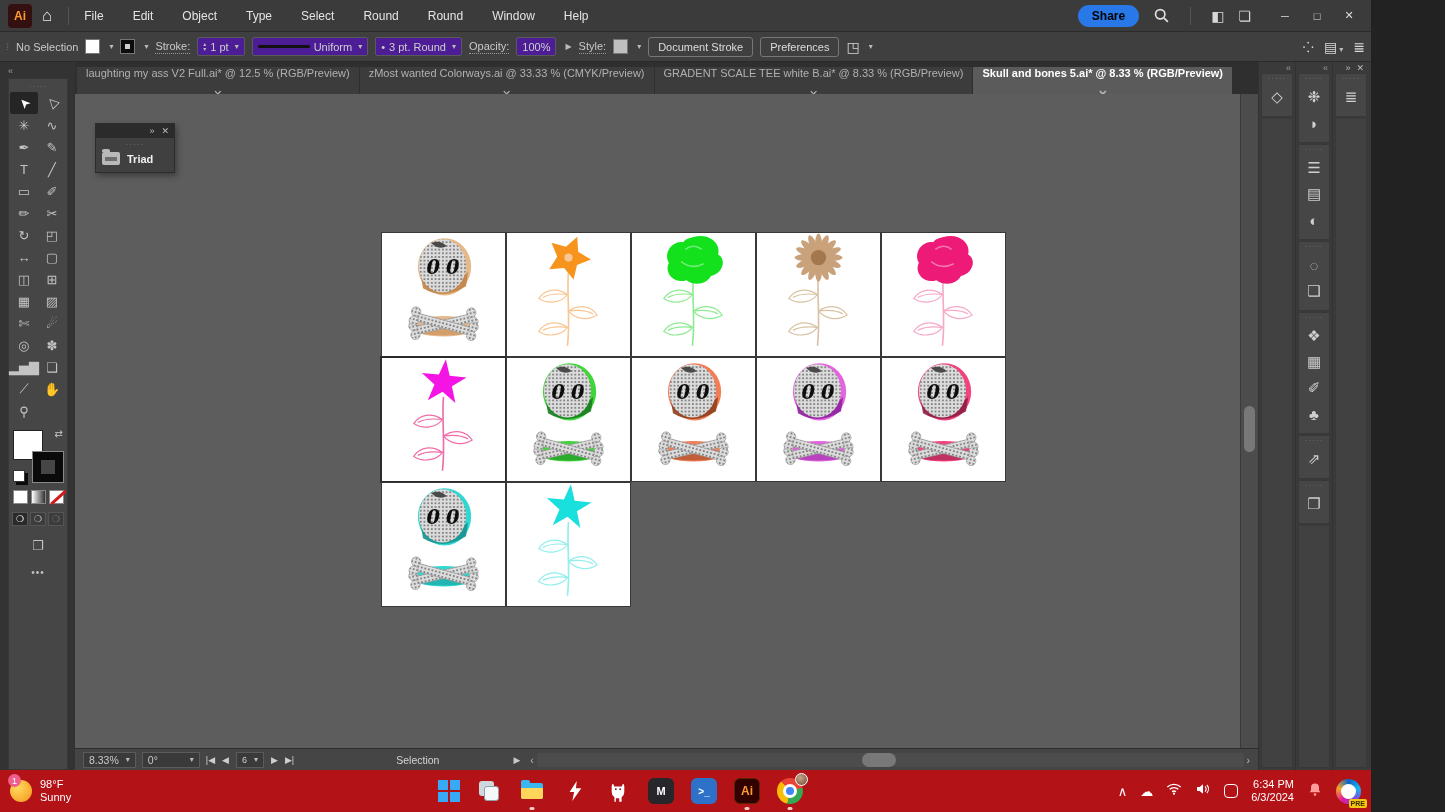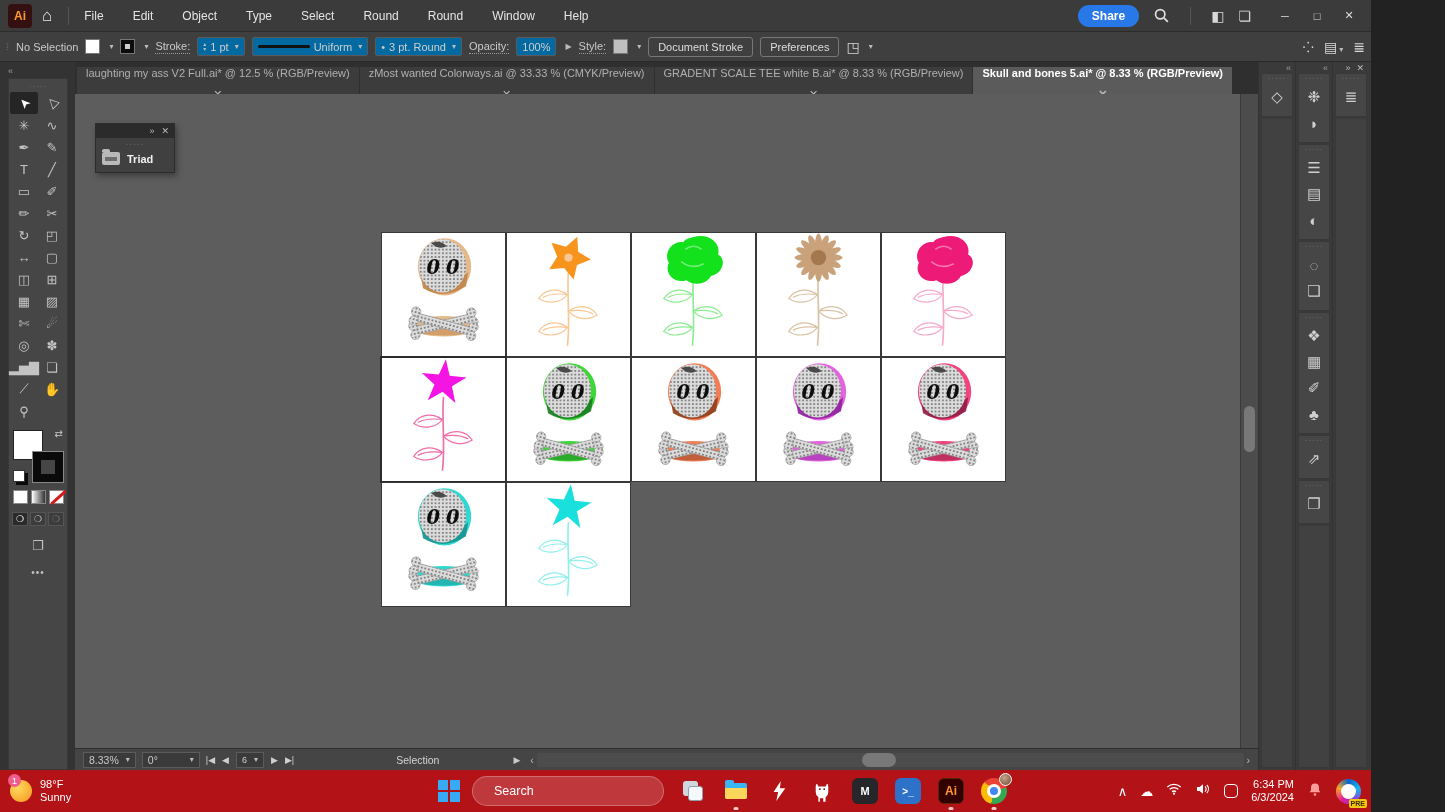--- a/index.html
+++ b/index.html
@@ -14,7 +14,7 @@
   .menus { display:flex; gap:11px; }
   .menu-item { color:#e4e4e4; font-size:12px; padding:4px 9px; border-radius:3px; cursor:default; }
   .mb-right { margin-left:auto; display:flex; align-items:center; gap:14px; }
-  .share-btn { background:#2878e8; color:#ffffff; font-size:12px; font-weight:bold; padding:4px 14px; border-radius:14px; }
+  .share-btn { background:#2878e8; color:#000000; font-size:12px; font-weight:bold; padding:4px 14px; border-radius:14px; }
   .icon-btn { color:#d8d8d8; font-size:14px; }
   .win-controls { display:flex; gap:4px; margin-left:6px; }
   .win-btn { width:28px; height:22px; display:flex; align-items:center; justify-content:center; color:#ddd; font-size:11px; }

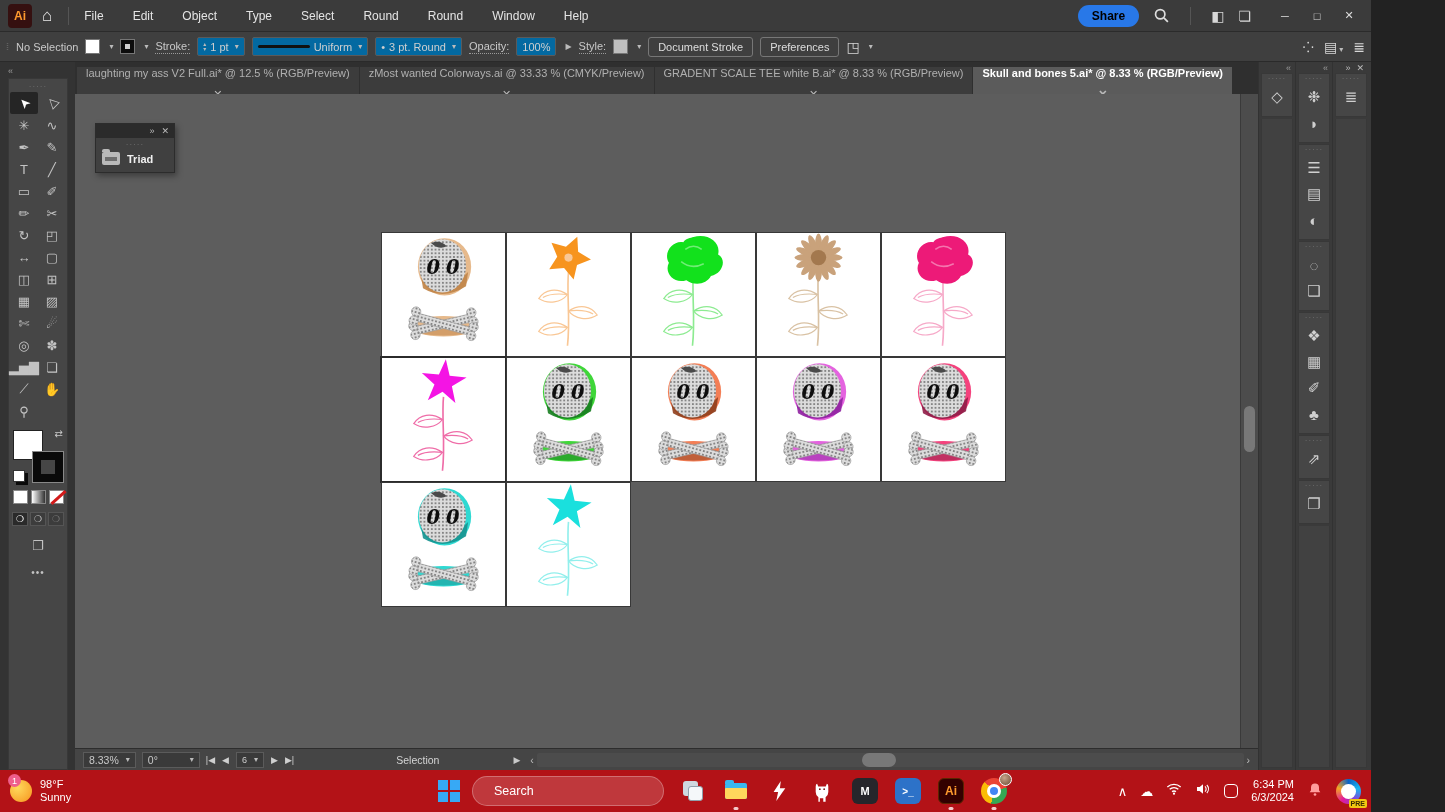--- a/index.html
+++ b/index.html
@@ -29,7 +29,7 @@
   .swatch.stroke-sw { background:#0c0c0c; position:relative; }
   .swatch.stroke-sw::after { content:""; position:absolute; inset:4px; background:#cfcfcf; outline:2px solid #0c0c0c; }
   .chev { color:#bbb; font-size:8px; margin-left:2px; }
-  .cb-field { background:#0369a1; border:1px solid #5a5a5a; height:19px; display:flex; align-items:center; padding:0 5px; gap:4px; border-radius:2px;text-align:right; }
+  .cb-field { background:#4c1d95; border:1px solid #5a5a5a; height:19px; display:flex; align-items:center; padding:0 5px; gap:4px; border-radius:2px;text-align:right; }
   .stepper { display:flex; flex-direction:column; font-size:6px; line-height:5px; color:#bbb; }
   .line-sample { width:52px; height:3px; background:#111; border-radius:2px; }
   .cb-btn { border:1px solid #777; border-radius:3px; height:20px; display:flex; align-items:center; padding:0 9px; color:#ddd; background:transparent; font-size:11px; }

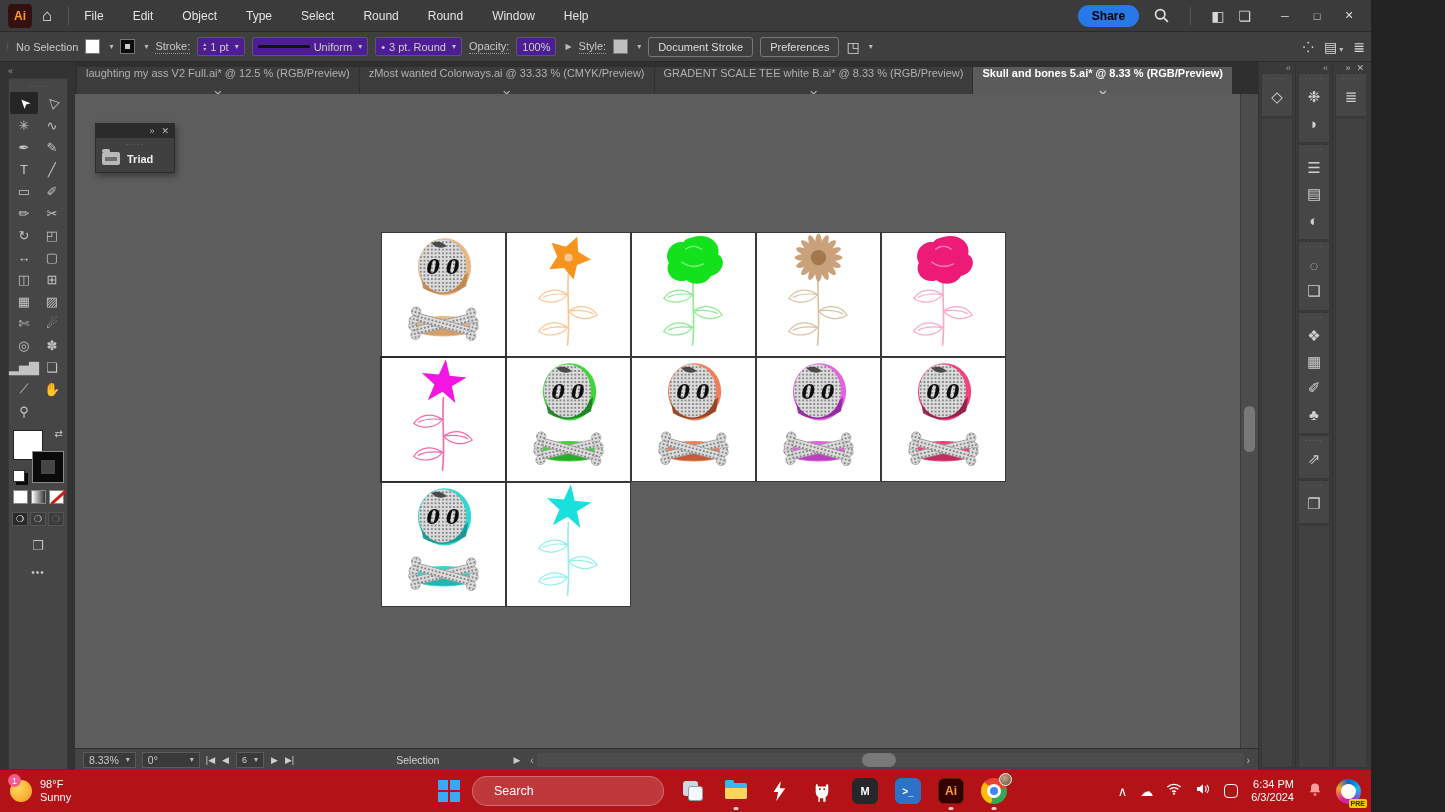--- a/index.html
+++ b/index.html
@@ -748,14 +748,6 @@
           <i></i>
           <i></i>
         </div>
-      <div class="search-pill">
-        <svg width="14" height="14" viewBox="0 0 20 20">
-            <circle cx="8.5" cy="8.5" r="5.5" fill="none" stroke="#fff" stroke-width="2"></circle>
-            <line x1="12.8" y1="12.8" x2="17.5" y2="17.5" stroke="#fff" stroke-width="2"></line>
-          </svg>
-        <input type="text" placeholder="Search" style="">
-        <div class="sp-img"></div>
-      </div>
     </div>
 
     <div class="tb-icons" id="tb-icons">

